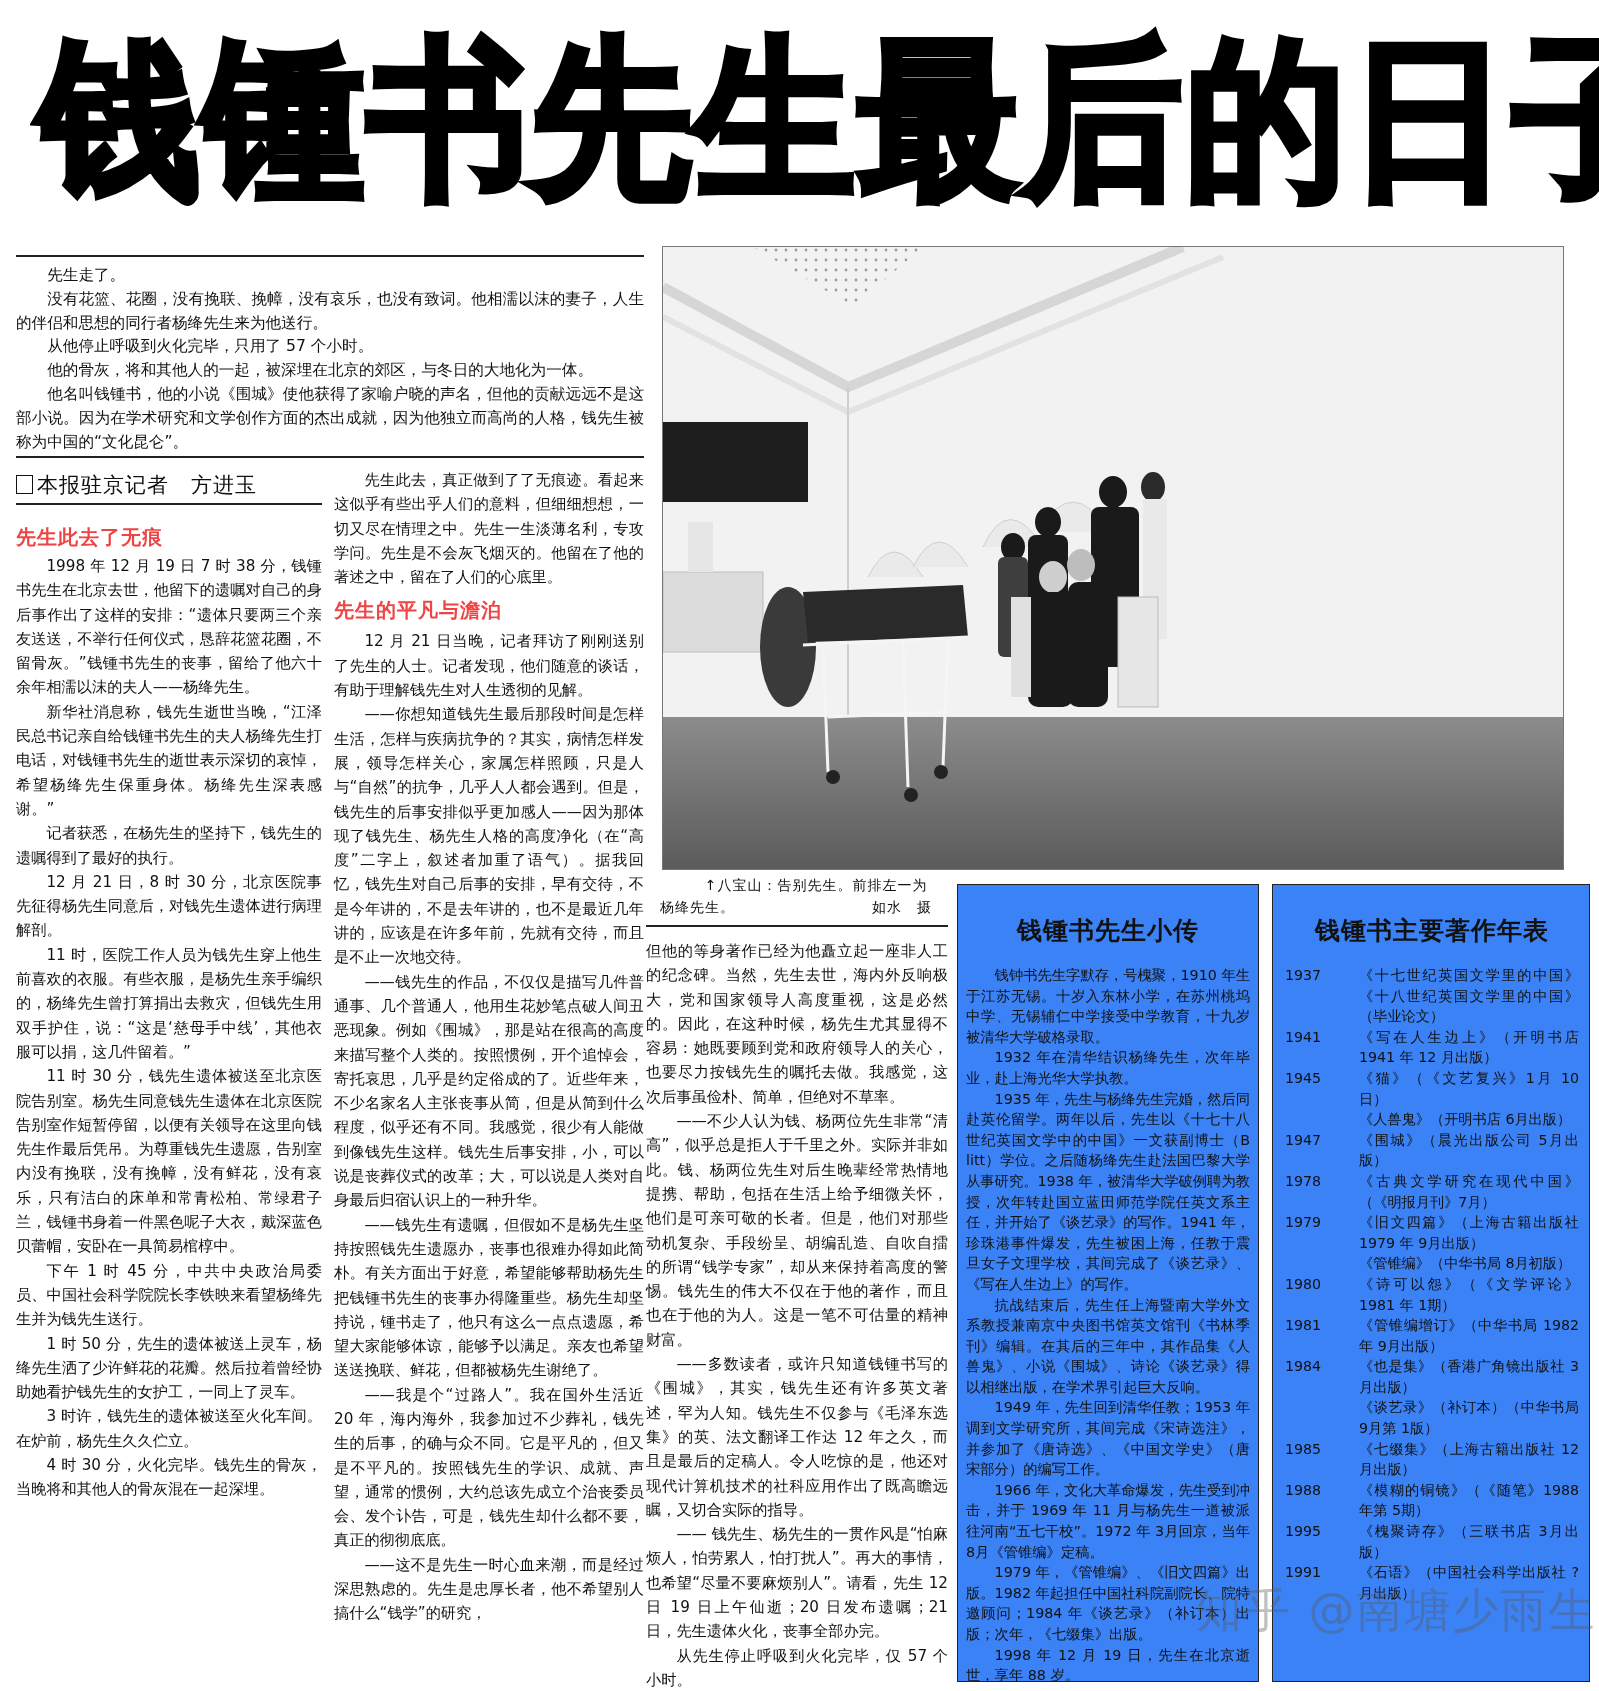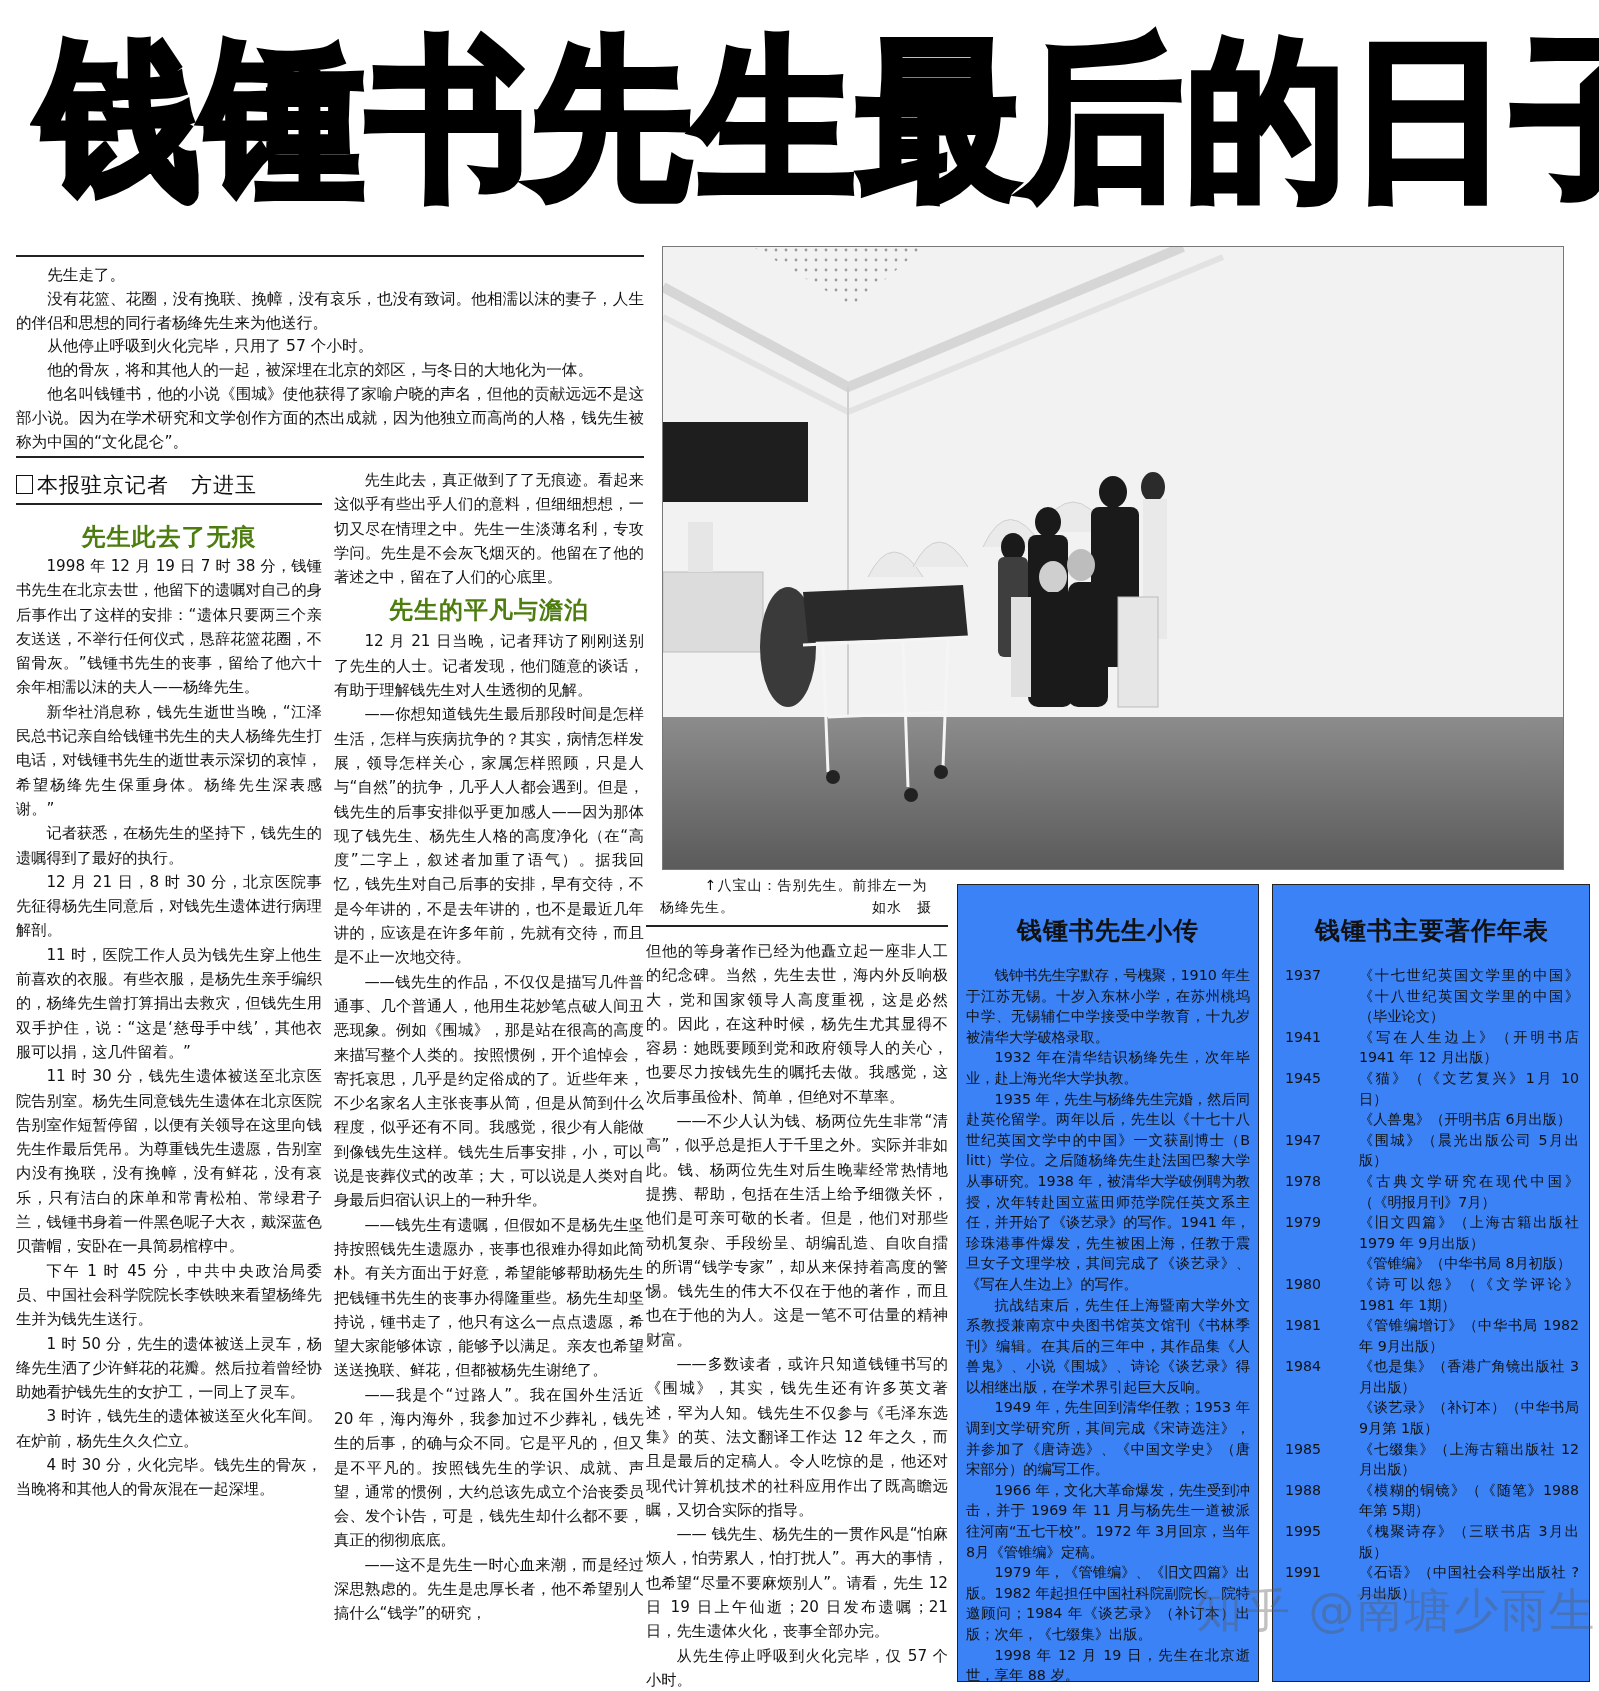--- a/index.html
+++ b/index.html
@@ -25,7 +25,7 @@
   .byline { position: absolute; left: 16px; top: 470px; width: 306px; font-size: 21px; line-height: 30px; letter-spacing: 1px; }
   .byline .box-glyph { display: inline-block; width: 17px; height: 19px; border: 1.5px solid #111; vertical-align: -2px; margin-right: 4px; }
 
-  .subhead { font-size: 24px; line-height: 34px; text-align: center; letter-spacing: 1px; color: #4d7c0f; }
+  .subhead { font-size: 20px; line-height: 34px; text-align: left; letter-spacing: 1px; color: #ef4444; }
 
   .col1 { position: absolute; left: 16px; top: 520px; width: 306px; }
   .col2 { position: absolute; left: 334px; top: 468px; width: 310px; }

